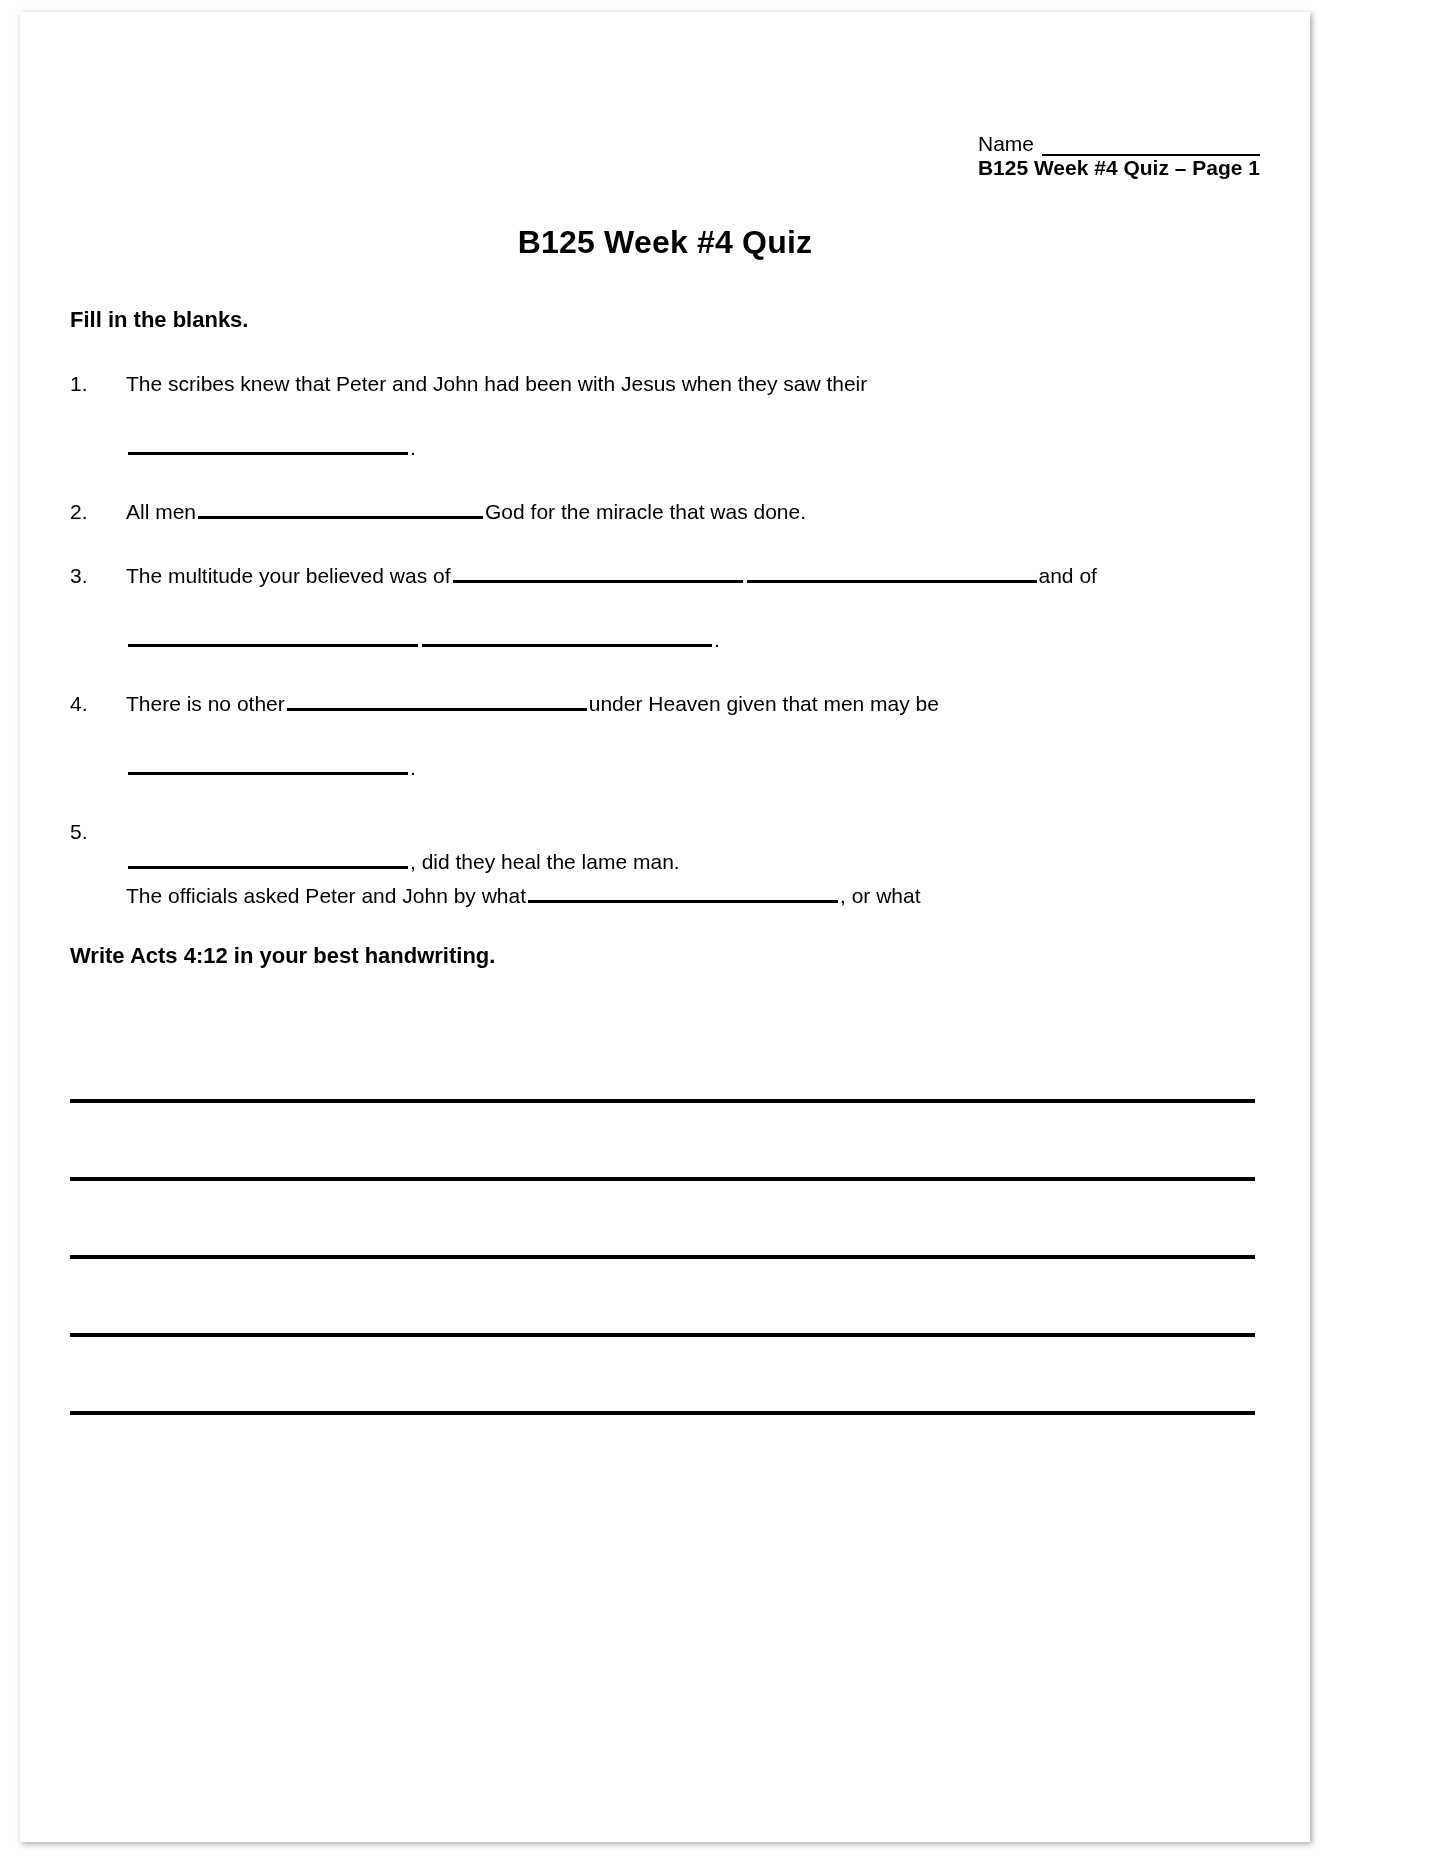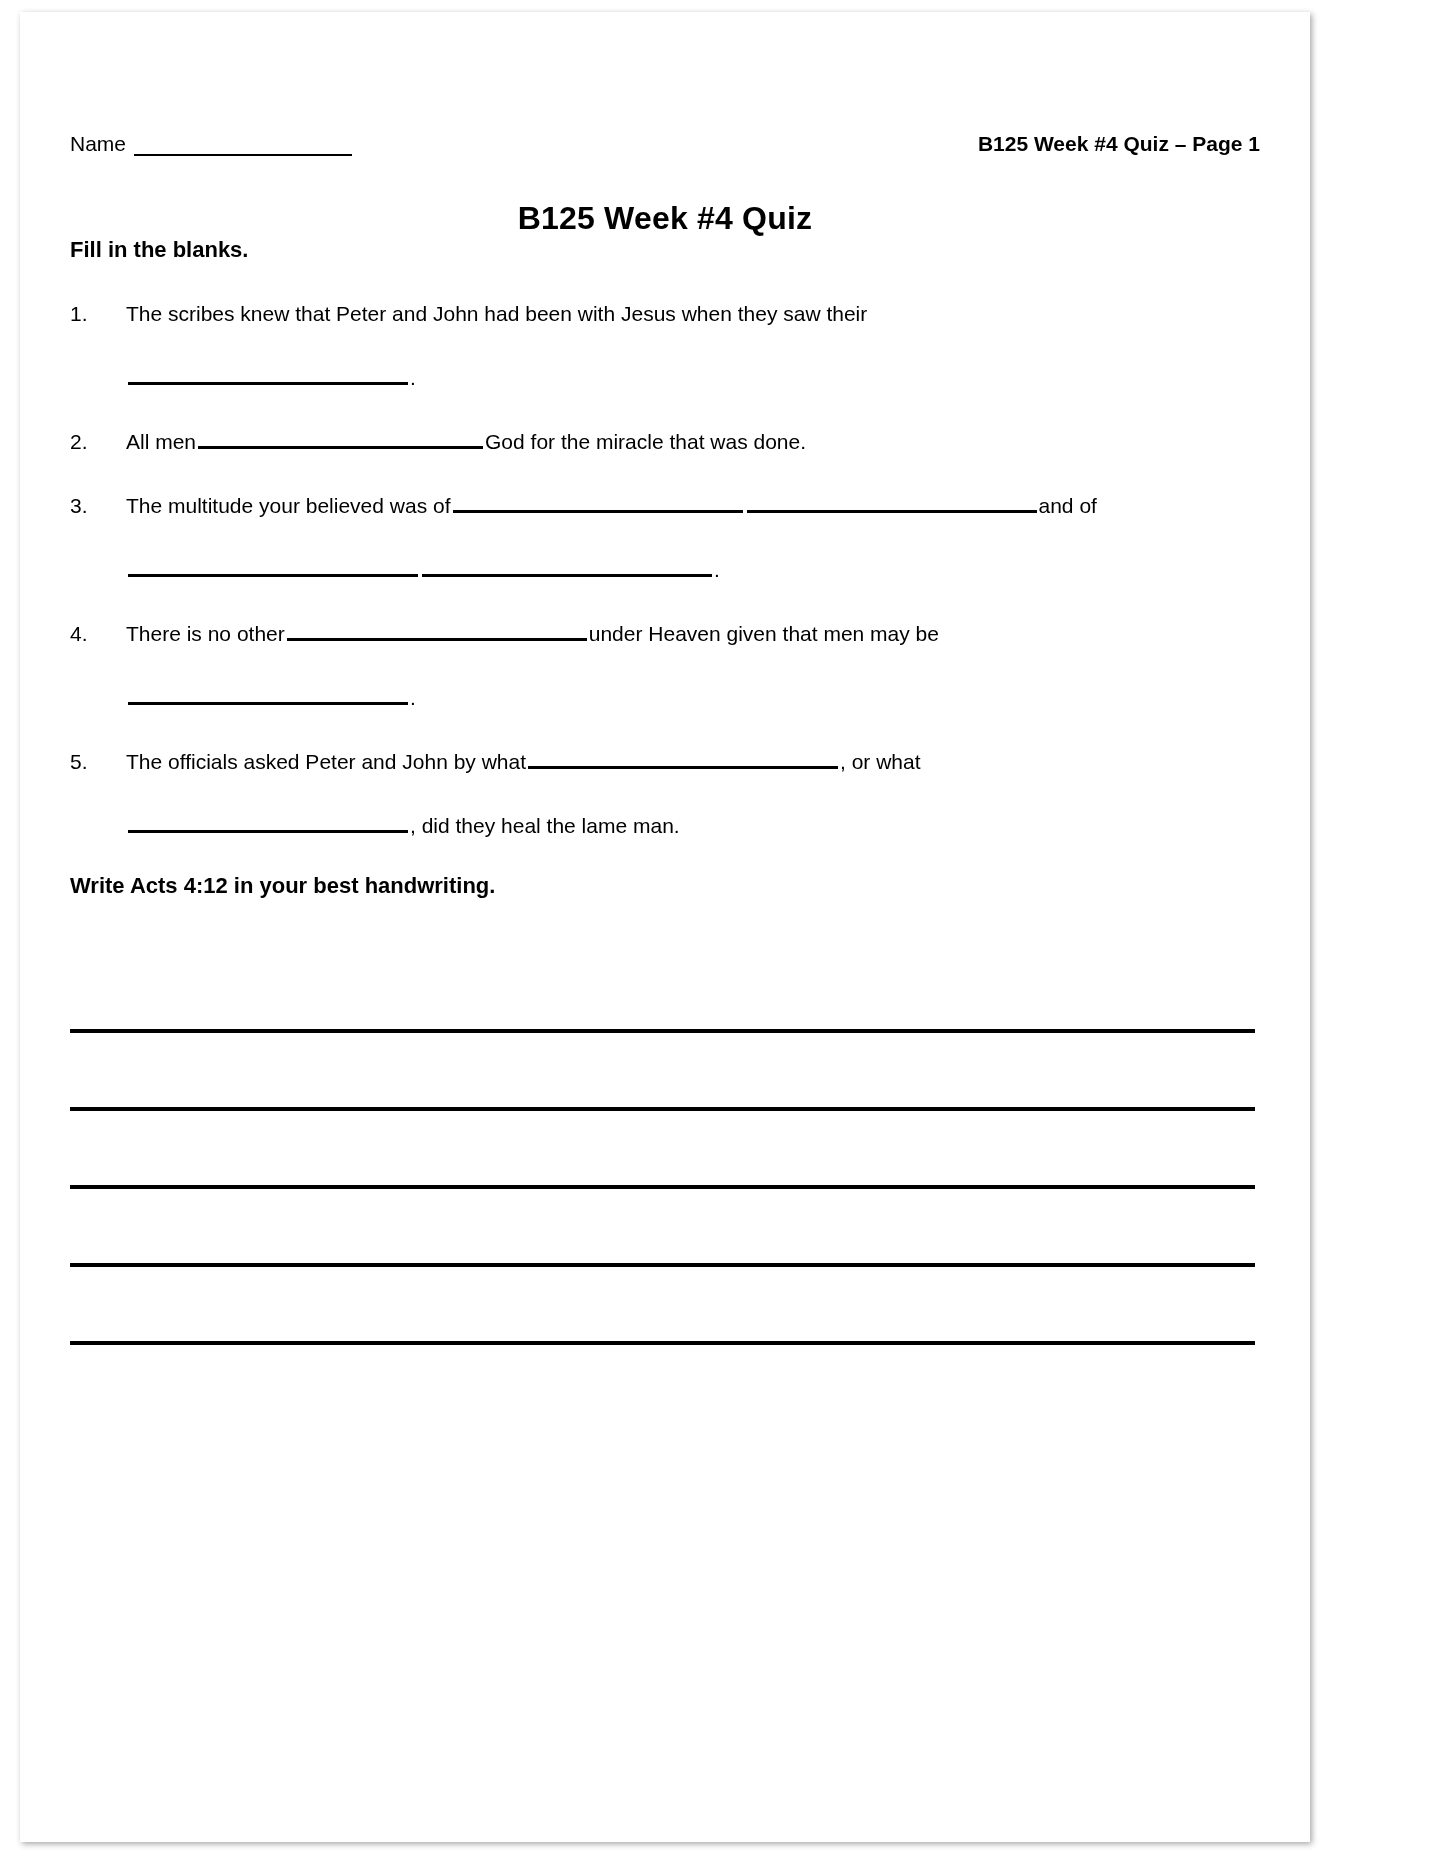--- a/index.html
+++ b/index.html
@@ -40,6 +40,7 @@
     justify-content: space-between;
     align-items: flex-end;
     font-size: 21px;
+    flex-direction: column;
   }
   .name-block {
     display: flex;

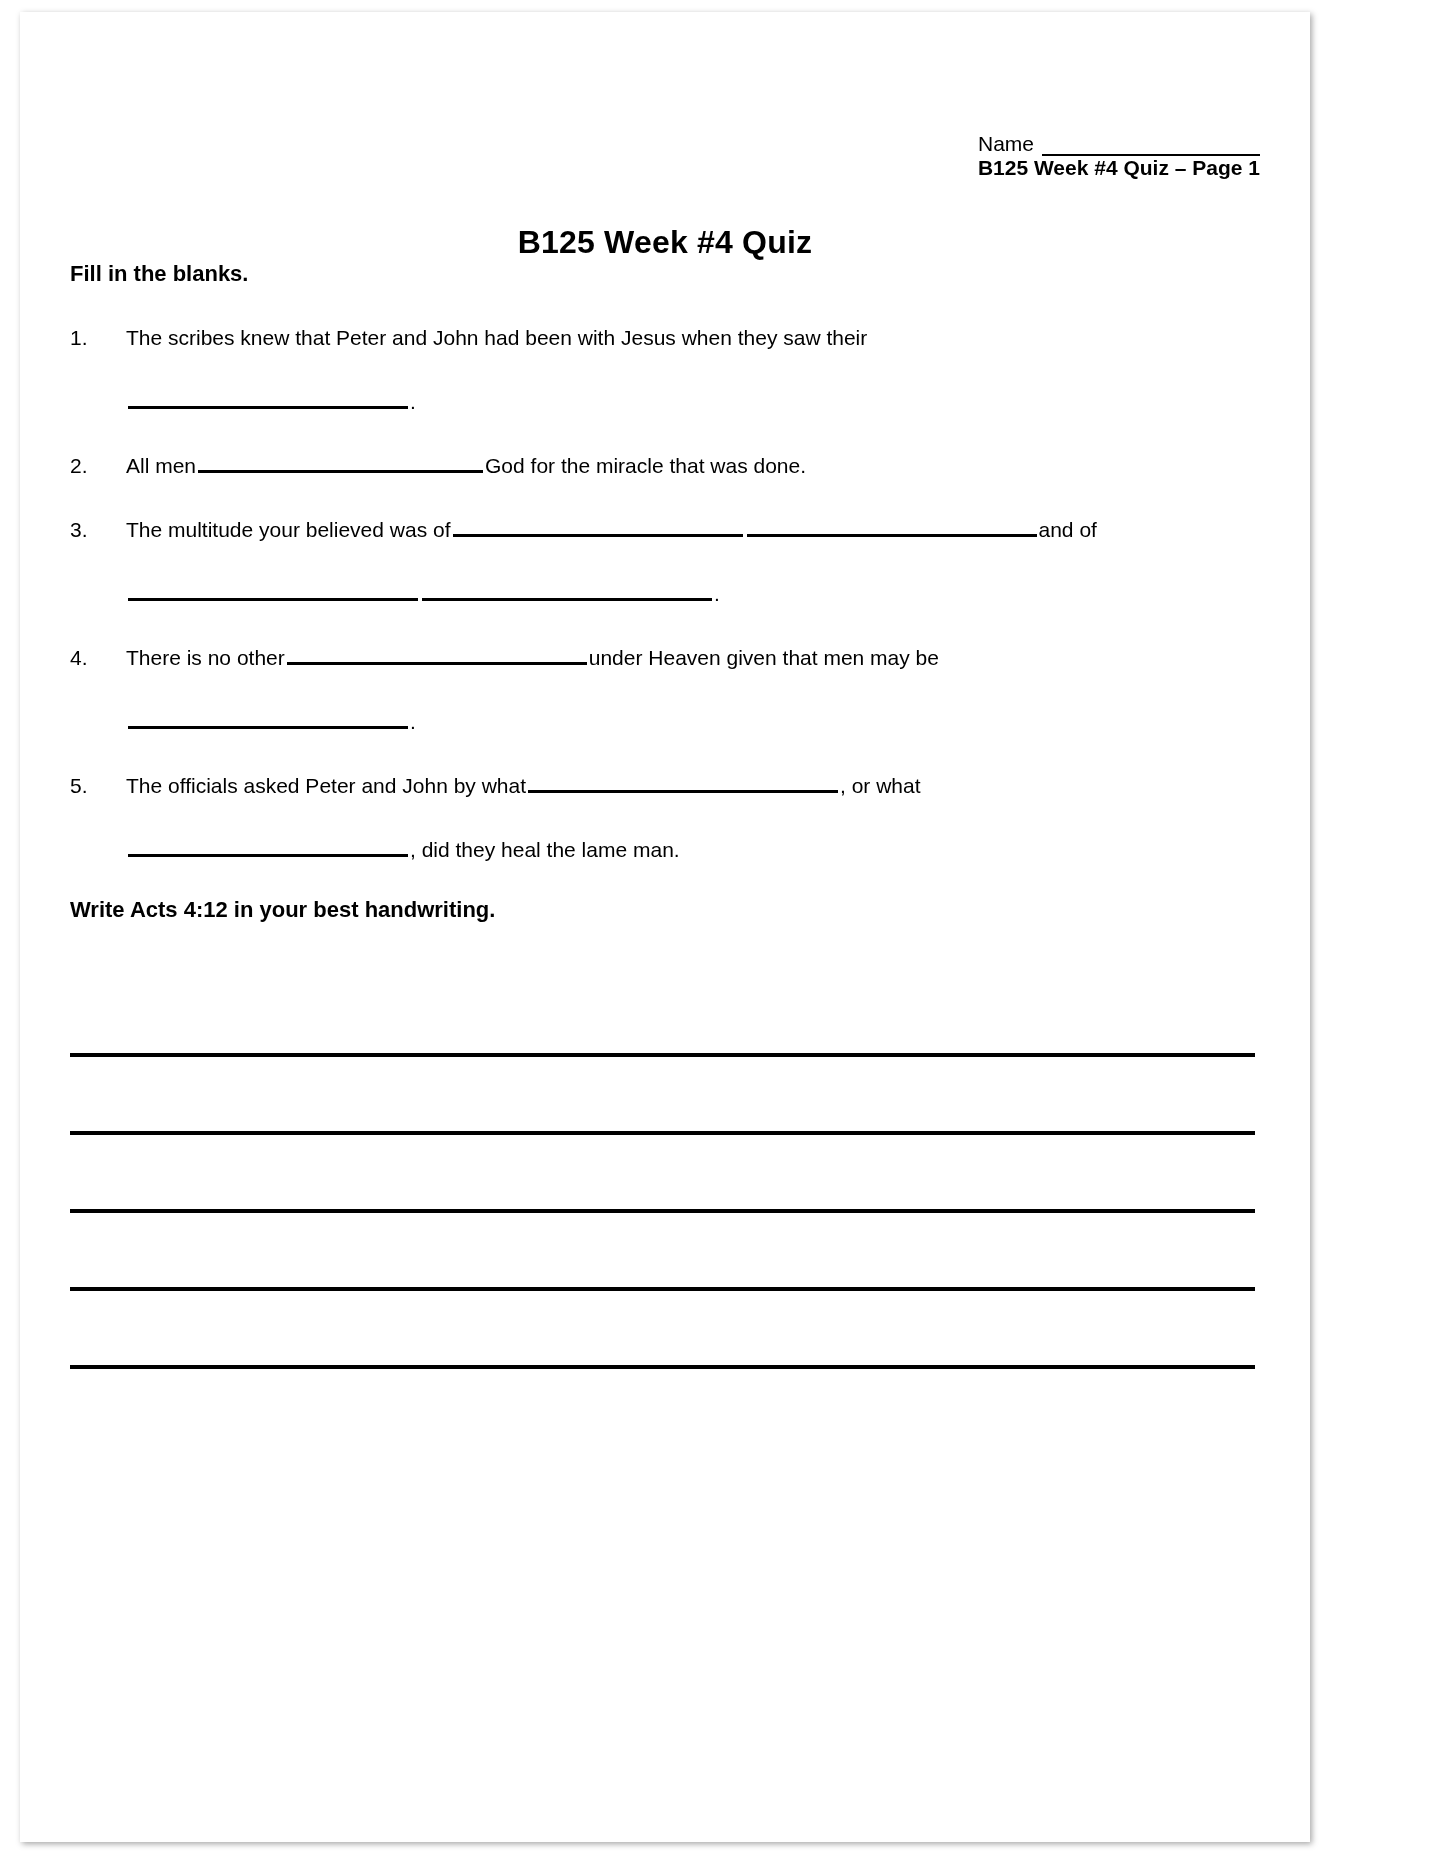--- a/index.html
+++ b/index.html
@@ -74,6 +74,7 @@
   .section-heading {
     font-size: 22px;
     font-weight: bold;
+    margin-top: 46px;
   }
   
   .qlist {

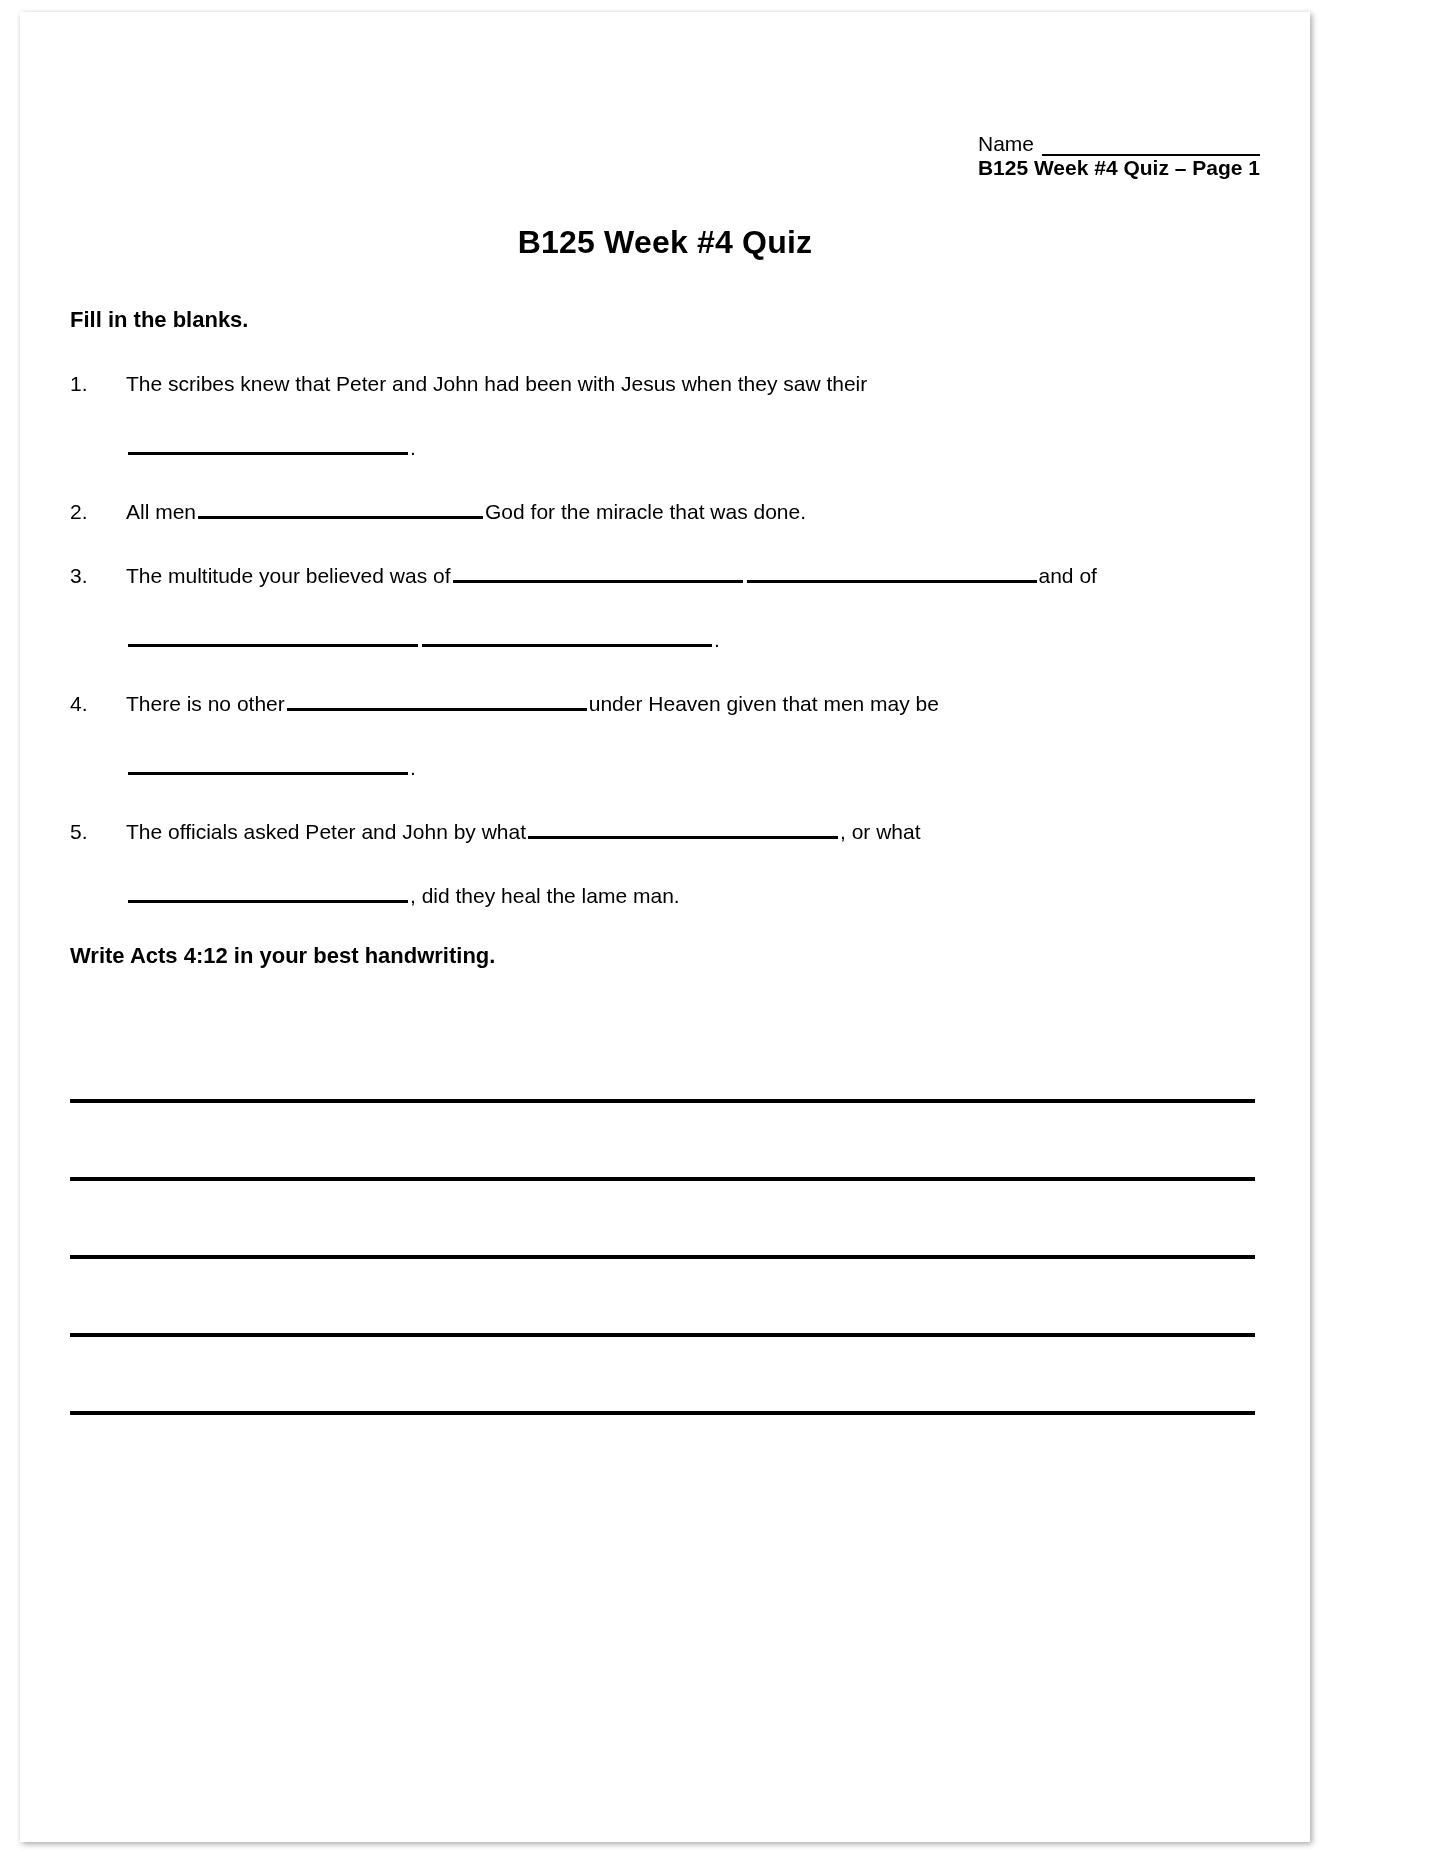--- a/index.html
+++ b/index.html
@@ -209,11 +209,11 @@
         <div class="qitem">
           <div class="qnum">5.</div>
           <div class="qbody">
+            <span class="qline spaced">
+              <span class="blank b-280"></span><span>, did they heal the lame man.</span>
+            </span>
             <span class="qline">
               <span>The officials asked Peter and John by what</span><span class="blank b-310"></span><span>, or what</span>
-            </span>
-            <span class="qline spaced">
-              <span class="blank b-280"></span><span>, did they heal the lame man.</span>
             </span>
           </div>
         </div>

